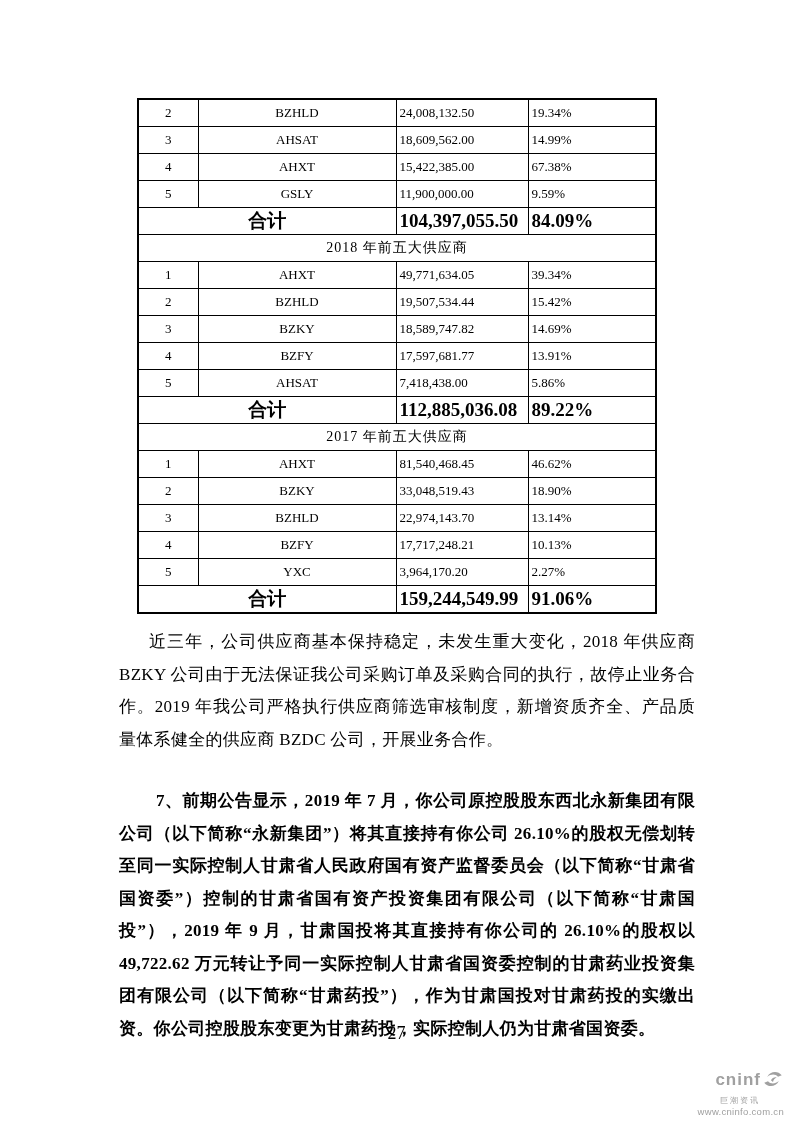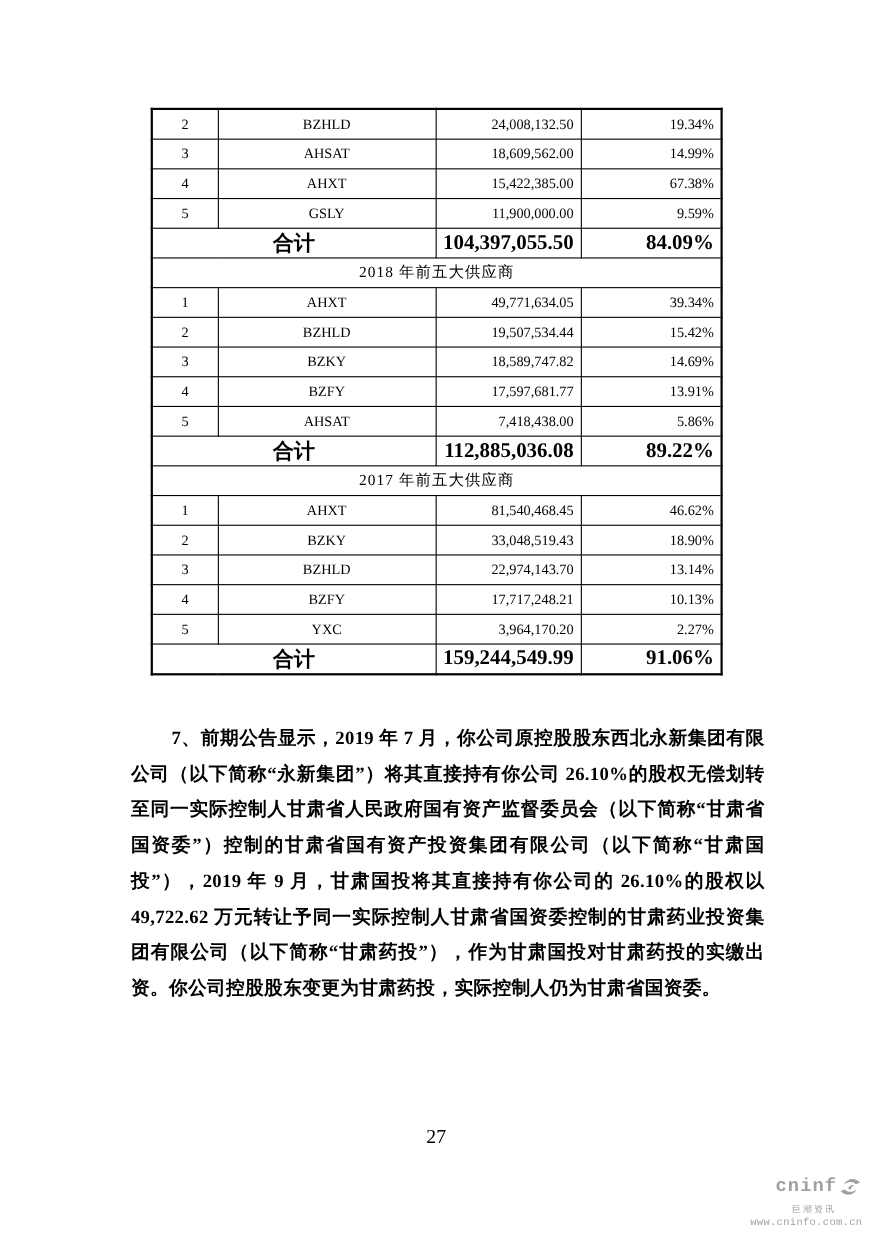--- a/index.html
+++ b/index.html
@@ -34,7 +34,7 @@
     overflow: hidden;
     white-space: nowrap;
   }
-  table.supplier td.num { text-align: right; padding-right: 6px; }
+  table.supplier td.num { text-align: left; padding-right: 6px; }
   table.supplier tr.total-row td { font-weight: bold; font-size: 19px; }
   table.supplier tr.section-row td { font-weight: normal; font-size: 14px; letter-spacing: 1px; }
 

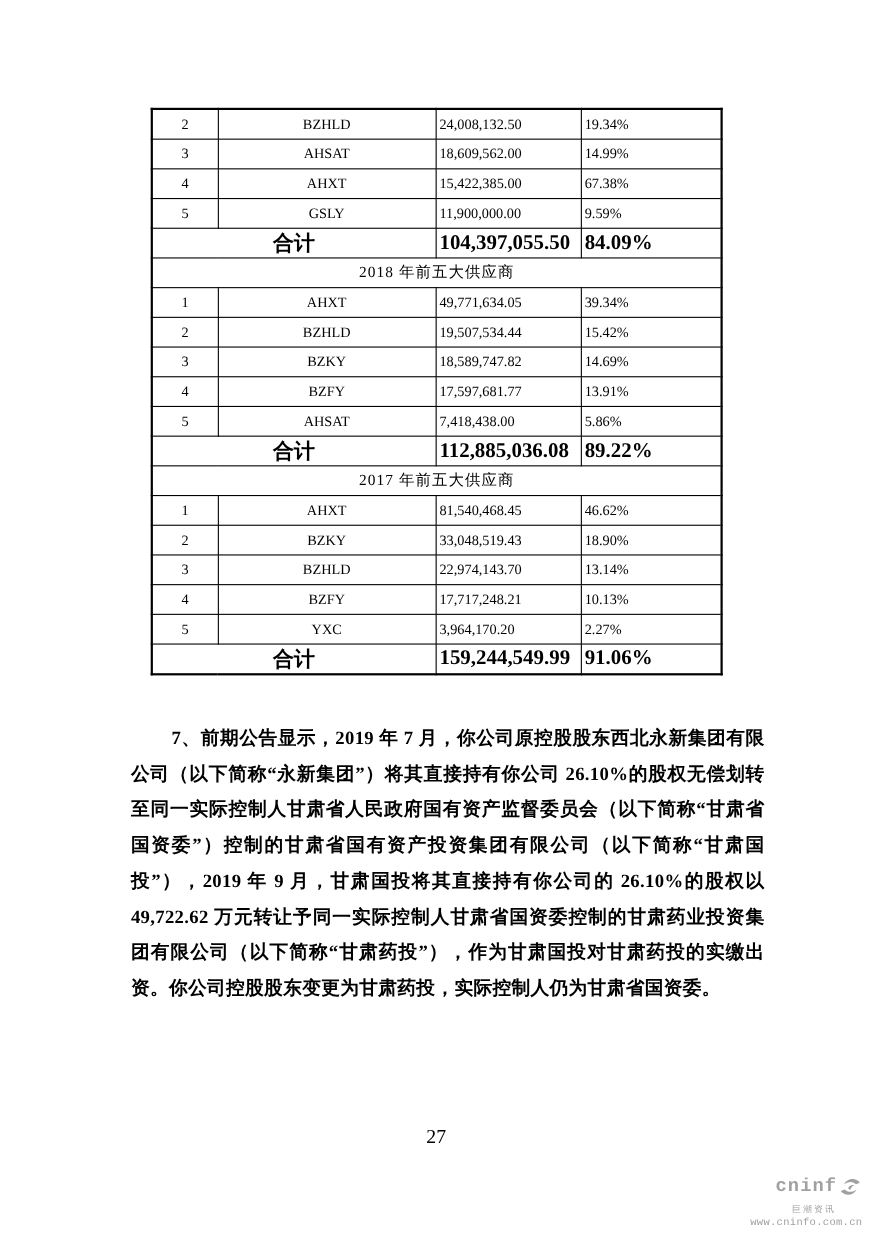--- a/index.html
+++ b/index.html
@@ -224,6 +224,7 @@
   </table>
 
   <div class="content">
+      <p class="para">近三年，公司供应商基本保持稳定，未发生重大变化，2018 年供应商 BZKY 公司由于无法保证我公司采购订单及采购合同的执行，故停止业务合作。2019 年我公司严格执行供应商筛选审核制度，新增资质齐全、产品质量体系健全的供应商 BZDC 公司，开展业务合作。</p>
       <p class="para bold-para">7、前期公告显示，2019 年 7 月，你公司原控股股东西北永新集团有限公司（以下简称“永新集团”）将其直接持有你公司 26.10%的股权无偿划转至同一实际控制人甘肃省人民政府国有资产监督委员会（以下简称“甘肃省国资委”）控制的甘肃省国有资产投资集团有限公司（以下简称“甘肃国投”），2019 年 9 月，甘肃国投将其直接持有你公司的 26.10%的股权以 49,722.62 万元转让予同一实际控制人甘肃省国资委控制的甘肃药业投资集团有限公司（以下简称“甘肃药投”），作为甘肃国投对甘肃药投的实缴出资。你公司控股股东变更为甘肃药投，实际控制人仍为甘肃省国资委。</p>
     </div>
 

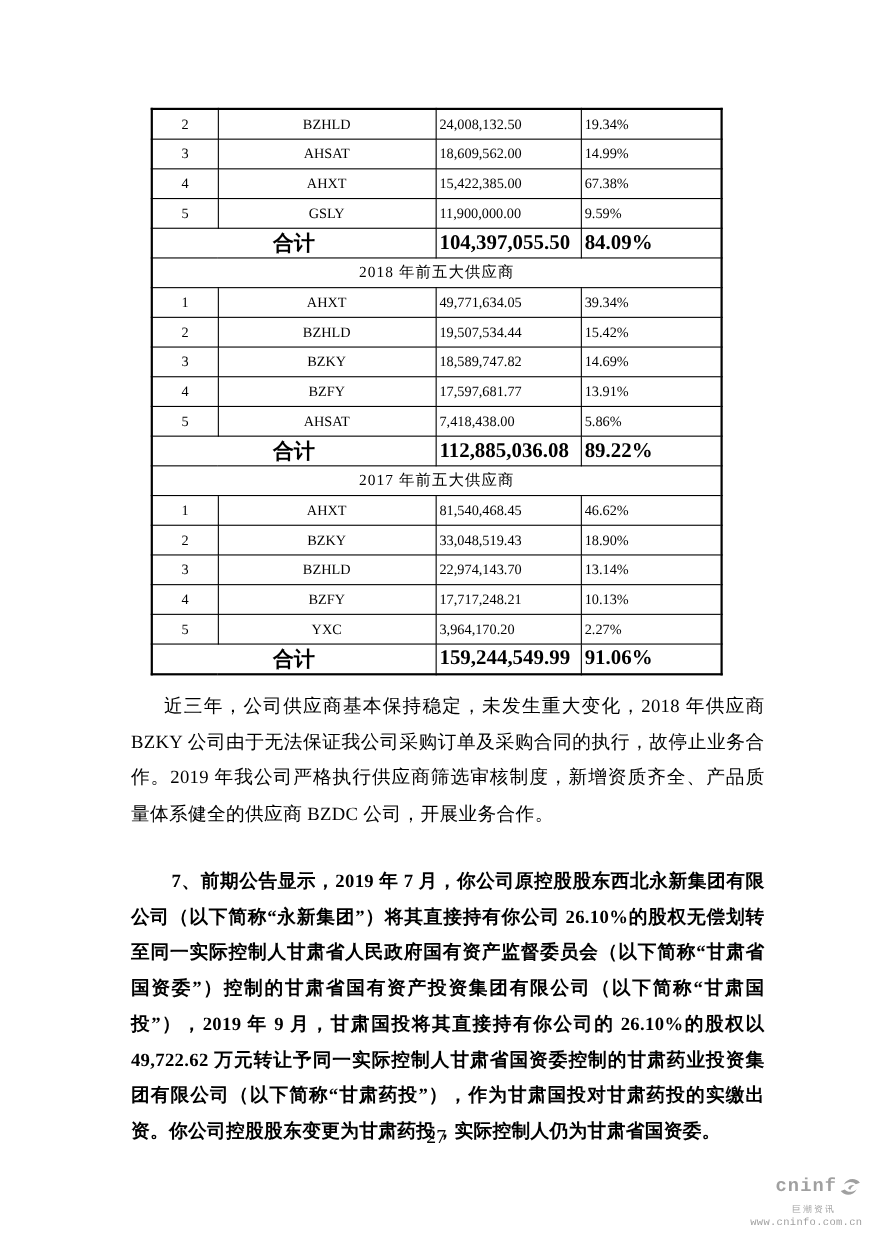--- a/index.html
+++ b/index.html
@@ -76,7 +76,7 @@
     text-align: right;
     color: #a0a0a0;
     line-height: 1;
-    font-family: Liberation Mono, monospace;
+    font-family: Liberation Sans, sans-serif;
   }
   .logo-row {
     display: flex;

